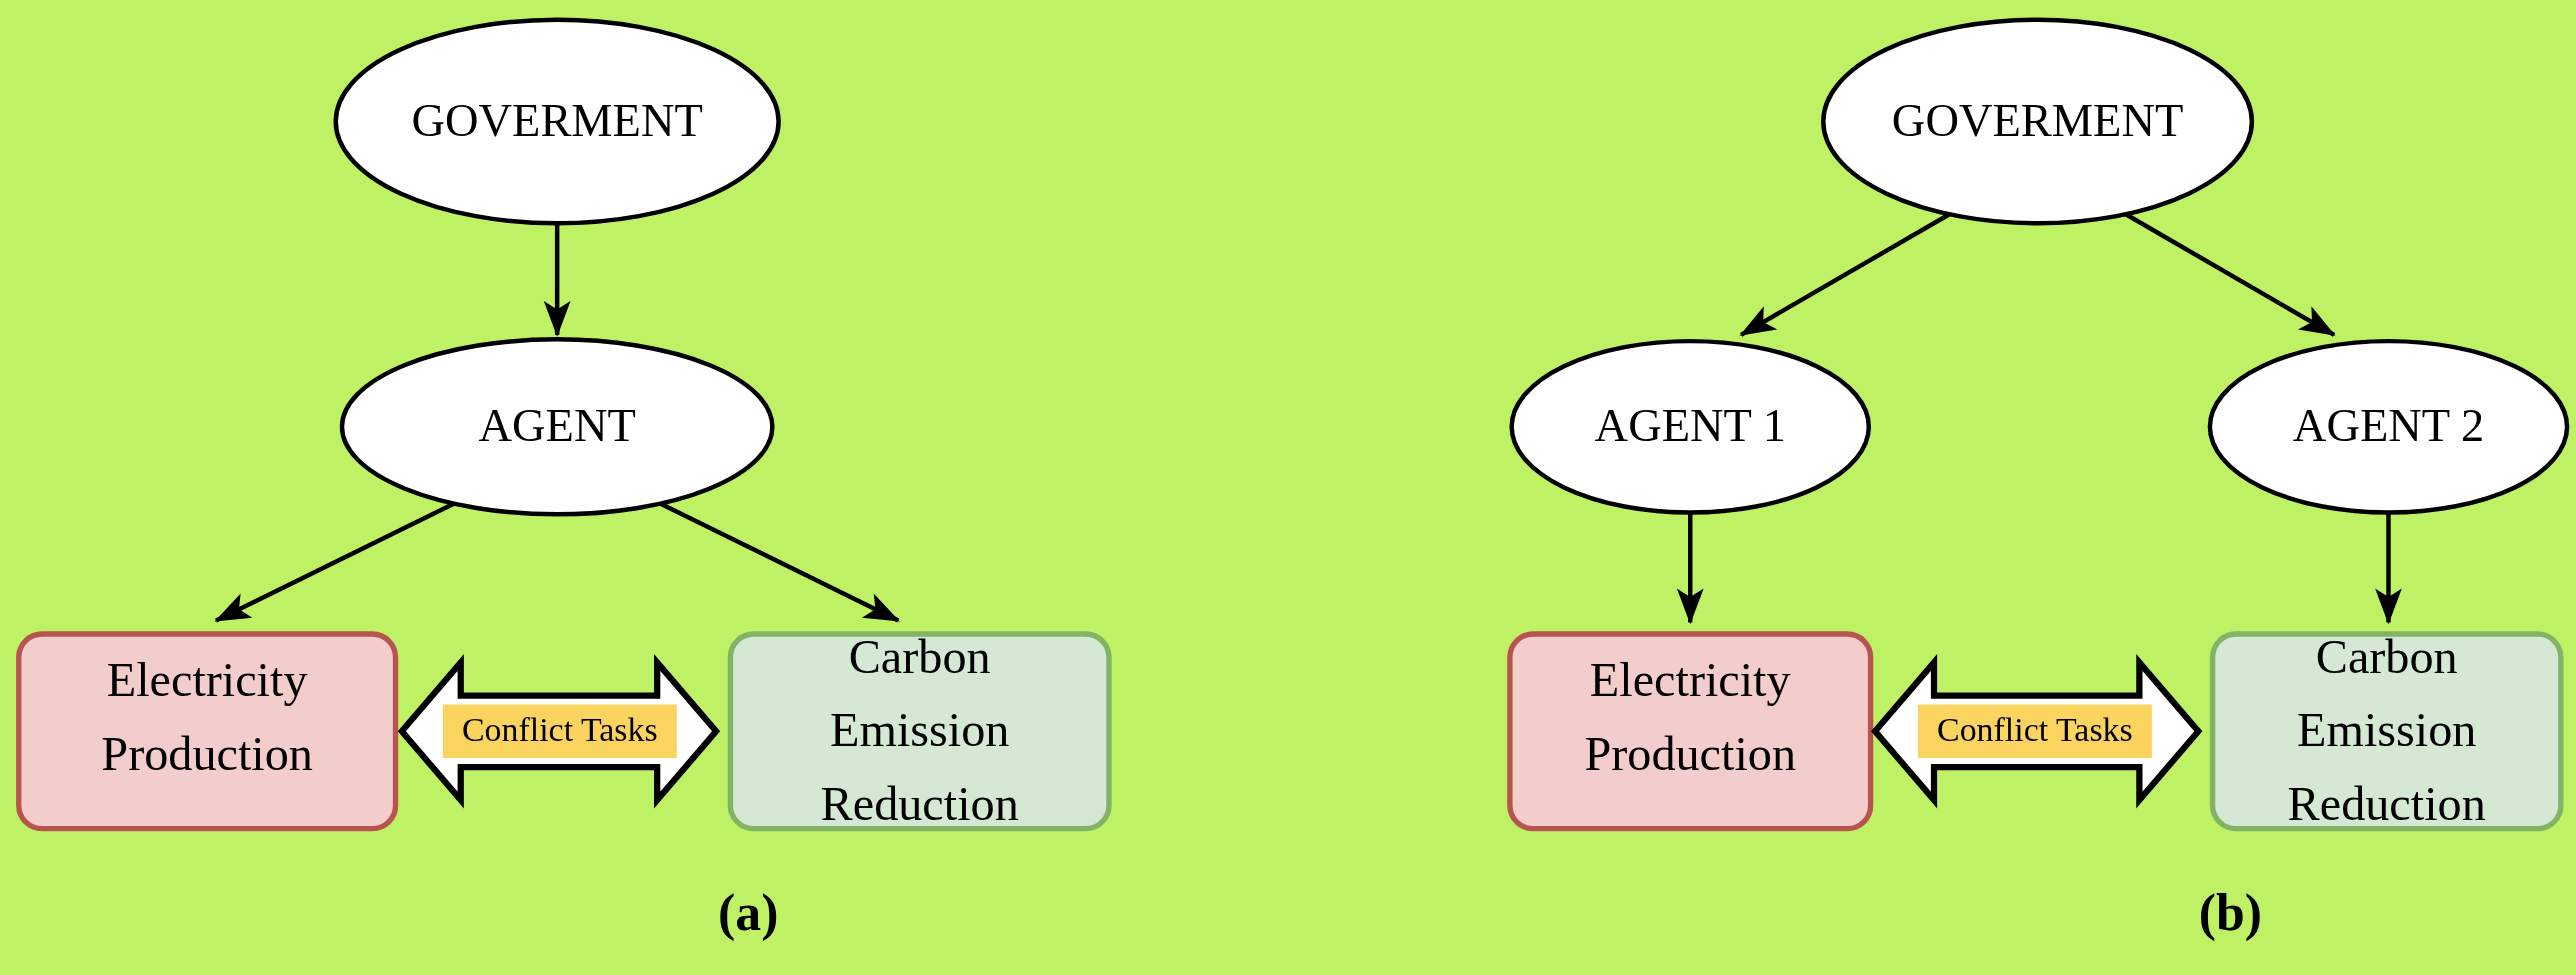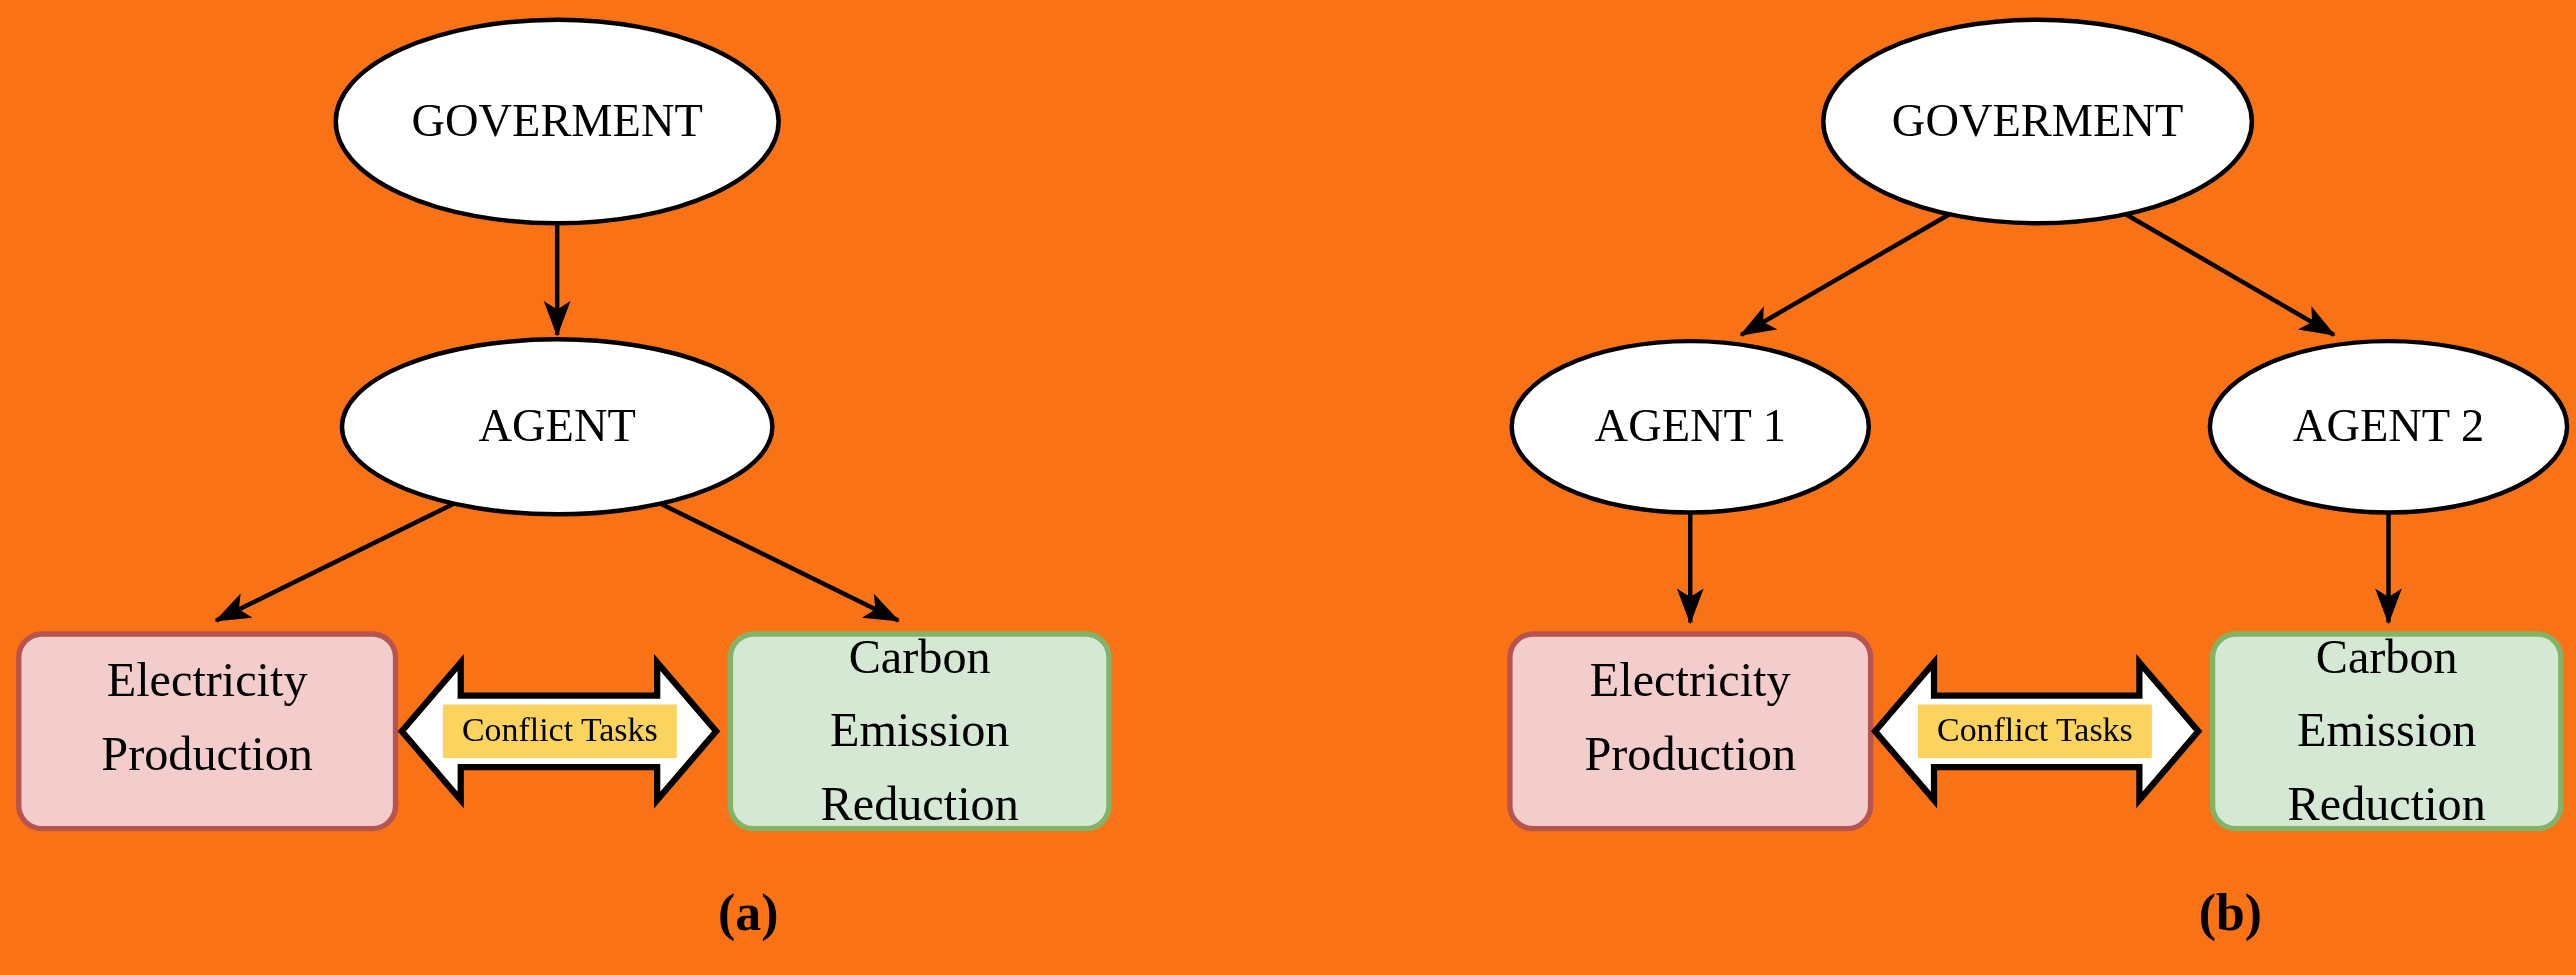--- a/index.html
+++ b/index.html
@@ -11,7 +11,7 @@
     position: relative;
     width: 2576px;
     height: 976px;
-    background: #f97316;
+    background: #bef264;
     overflow: hidden;
     font-family: "Liberation Serif", "DejaVu Serif", serif;
   }

